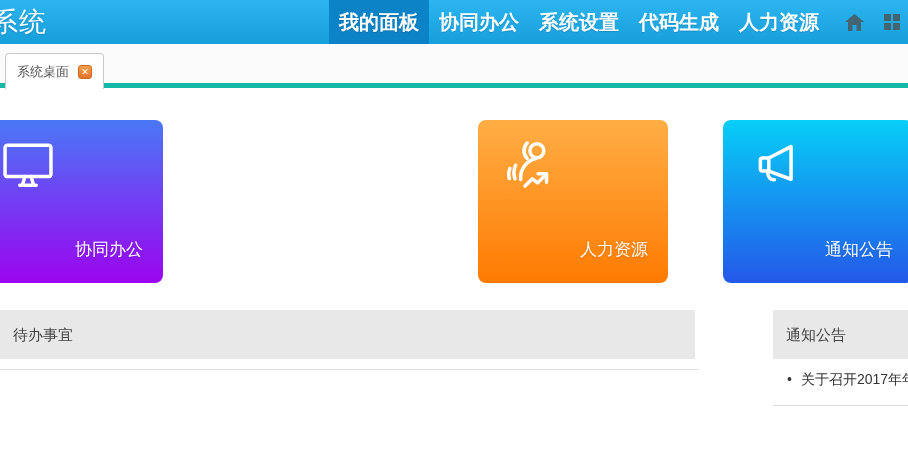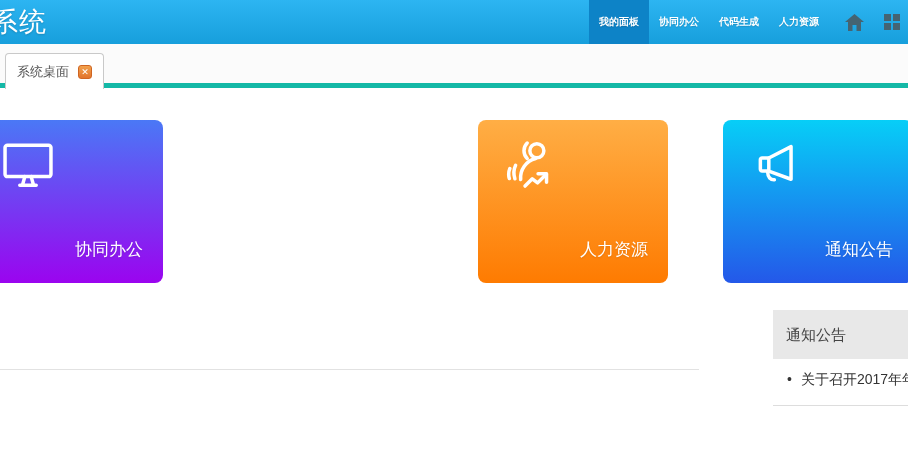--- a/index.html
+++ b/index.html
@@ -22,7 +22,7 @@
   .nav{position:absolute;right:8px;top:0;height:44px;display:flex;align-items:center;}
   .nav-item{
     height:44px;line-height:44px;padding:0 10px;color:#fff;
-    font-size:10px;font-weight:bold;cursor:pointer;white-space:nowrap;
+    font-size:20px;font-weight:bold;cursor:pointer;white-space:nowrap;
     text-shadow:0 1px 1px rgba(0,0,0,.15);
     font-family:Liberation Serif, serif;
   }

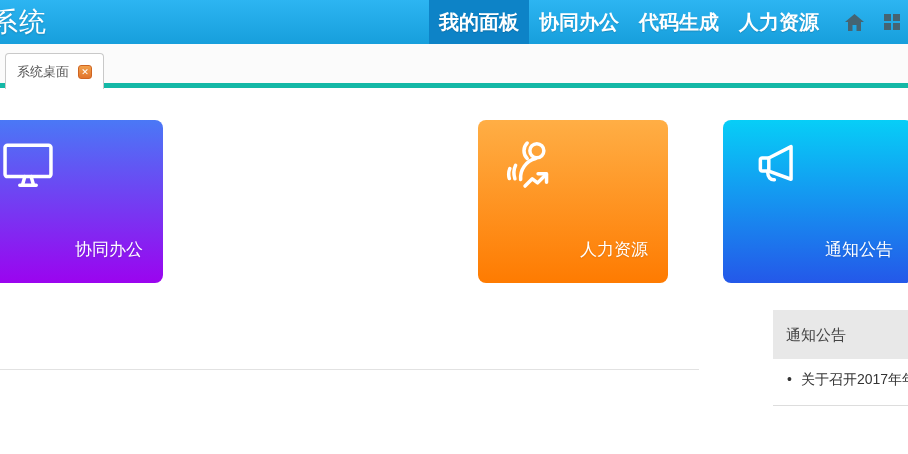--- a/index.html
+++ b/index.html
@@ -84,6 +84,7 @@
     <div class="nav">
       <div class="nav-item active">我的面板</div>
       <div class="nav-item">协同办公</div>
+      <div class="nav-item">系统设置</div>
       <div class="nav-item">代码生成</div>
       <div class="nav-item">人力资源</div>
       <span class="nav-ico home">

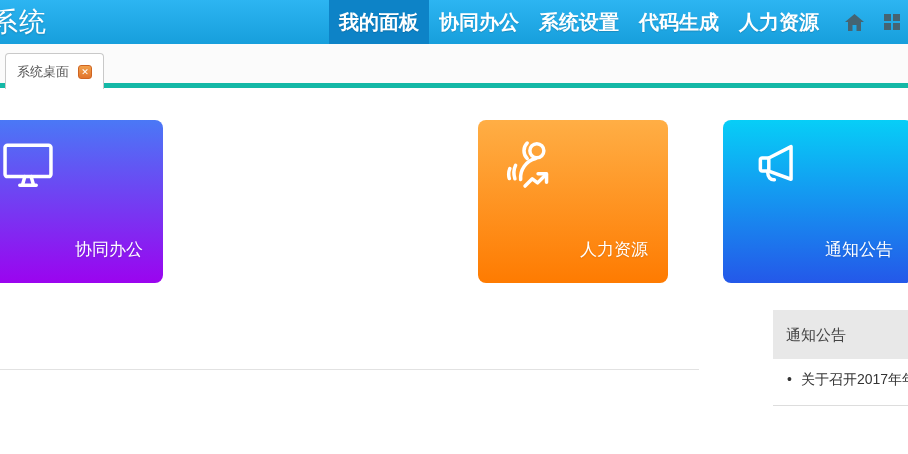--- a/index.html
+++ b/index.html
@@ -147,6 +147,9 @@
     <span class="tile-label">通知公告</span>
   </div>
 
+  <div class="panel-head" style="left:0;width:695px;">
+    <span>待办事宜</span>
+  </div>
   <div class="divider" style="left:0;top:369px;width:699px;"></div>
 
   <div class="panel-head" style="left:773px;width:235px;">

